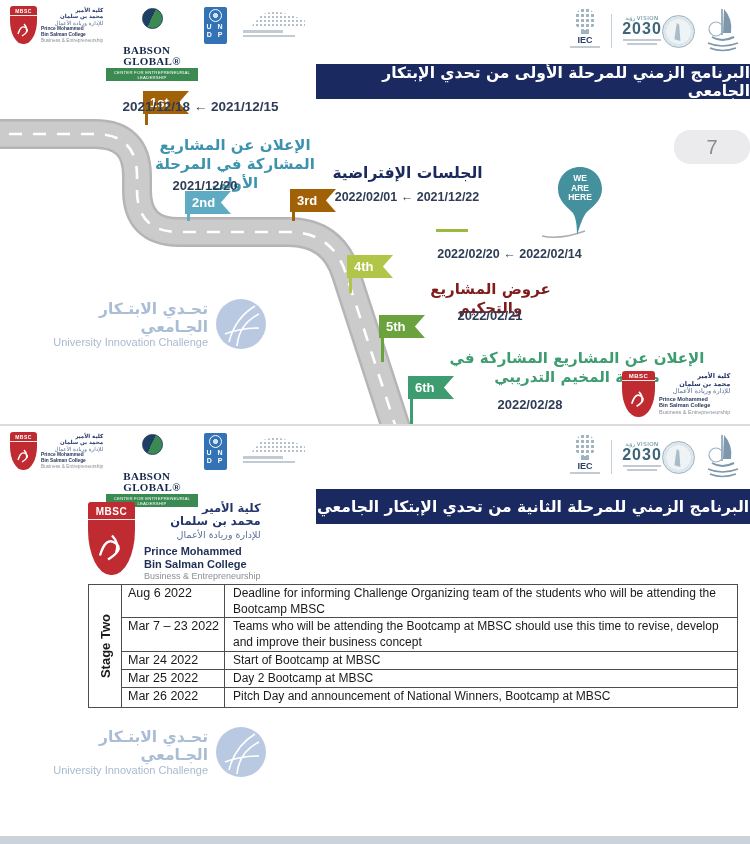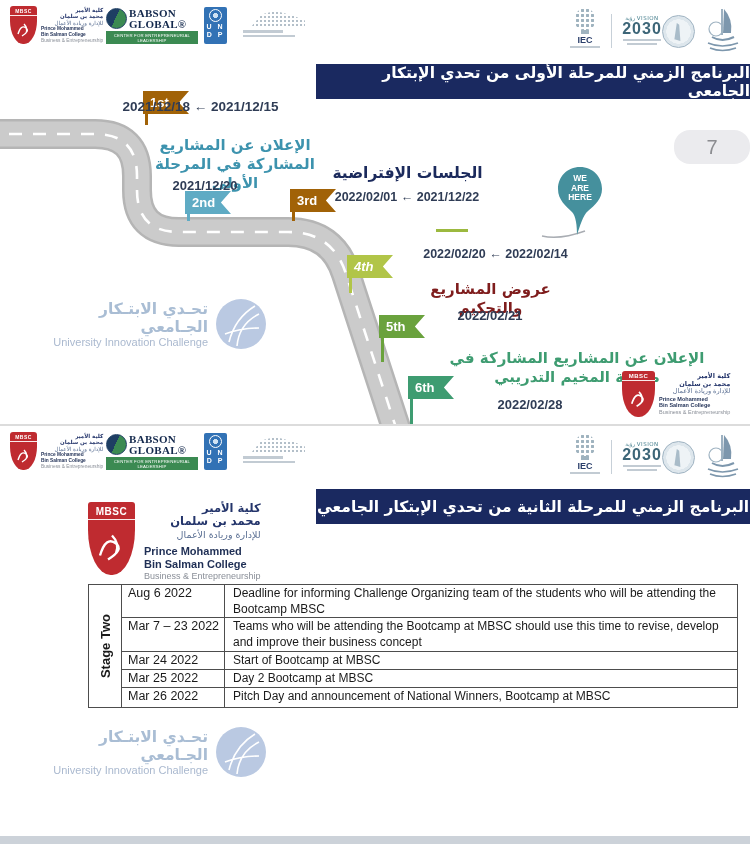--- a/index.html
+++ b/index.html
@@ -27,7 +27,7 @@
   .logo-mbsc.sm .en { font-size:4.8px; line-height:5.6px; }
 
   .logo-babson { position:absolute; left:106px; top:4px; width:92px; }
-  .babson-row { display:flex; align-items:center; gap:2px; }
+  .babson-row { display:flex; align-items:center; gap:16px;flex-direction:column; }
   .babson-globe { width:21px; height:21px; border-radius:50%; background:linear-gradient(115deg,#1e3e63 46%,#3b8a52 46%); border:1px solid #1e3e63; }
   .babson-name { font-family:"Liberation Serif",serif; color:#14294d; font-weight:bold; font-size:11px; line-height:10.5px; letter-spacing:.3px; }
   .babson-bar { margin-top:2px; background:#3b8a52; color:#fff; font-family:"Liberation Sans",sans-serif; font-size:4.3px; text-align:center; padding:1.5px 0; letter-spacing:.2px; }

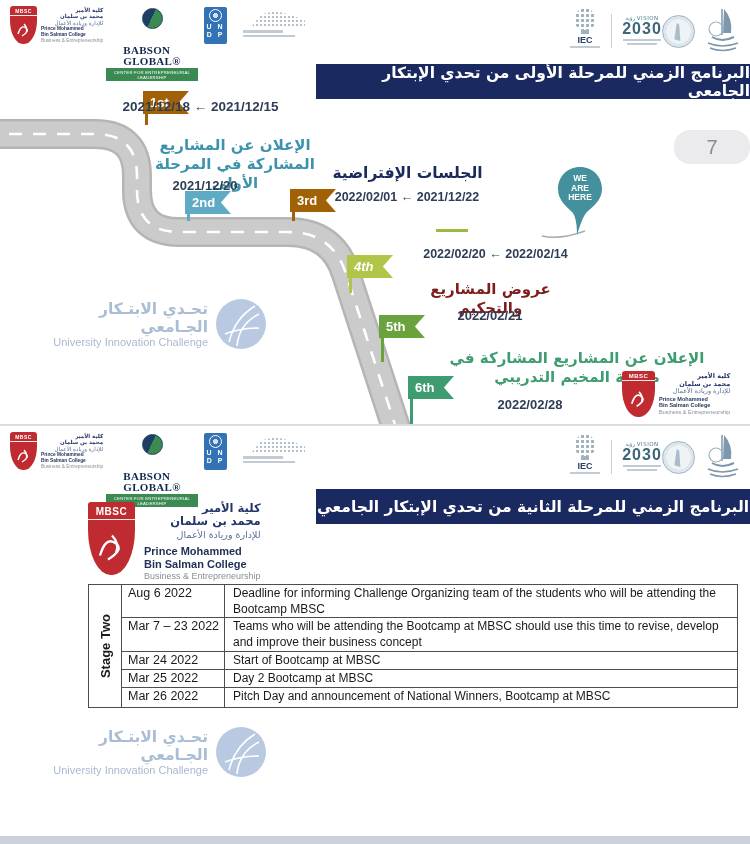--- a/index.html
+++ b/index.html
@@ -84,7 +84,7 @@
   .m3t { left:330px; top:164px; width:155px; font-size:15.5px; }
   .m3d { left:322px; top:190px; width:170px; font-size:12.5px; }
   .m4t { left:450px; top:219px; width:262px; }
-  .m4d { left:388px; top:247px; width:215px; font-size:12.5px; }
+  .m4d { left:402px; top:247px; width:215px; font-size:12.5px; }
   .m5t { left:398px; top:280px; width:185px; }
   .m5d { left:420px; top:308px; width:140px; }
   .m6t { left:438px; top:349px; width:278px; }

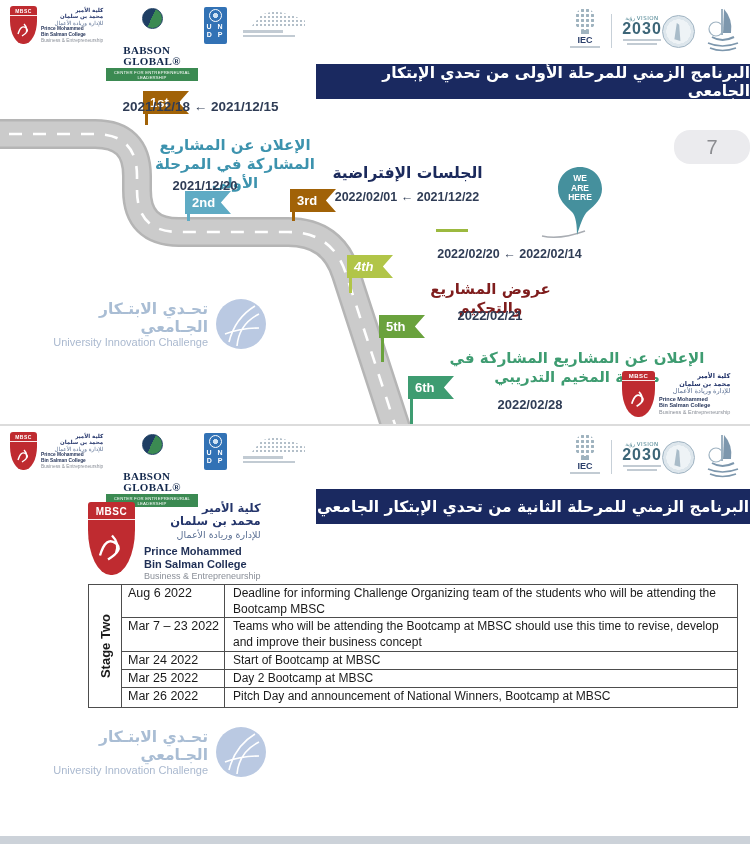--- a/index.html
+++ b/index.html
@@ -71,7 +71,7 @@
   .flag { position:absolute; width:46px; height:23px; clip-path:polygon(0 0,100% 0,78% 50%,100% 100%,0 100%); color:#fff; font-family:"Liberation Sans",sans-serif; font-weight:bold; font-size:13px; display:flex; align-items:center; padding-left:7px; }
   .pole { position:absolute; width:3px; }
   .f1,.p1 { background:#a16207; } .f2,.p2 { background:#5fabc4;margin-left:24px; } .f3,.p3 { background:#a16207; }
-  .f4,.p4 { background:#b1c548;font-style:italic; } .f5,.p5 { background:#6aa23d; } .f6,.p6 { background:#3e9c71; }
+  .f4,.p4 { background:#b1c548; } .f5,.p5 { background:#6aa23d; } .f6,.p6 { background:#3e9c71; }
 
   
   .m-title { position:absolute; direction:rtl; text-align:center; font-weight:bold; font-size:15px; line-height:19px; }

